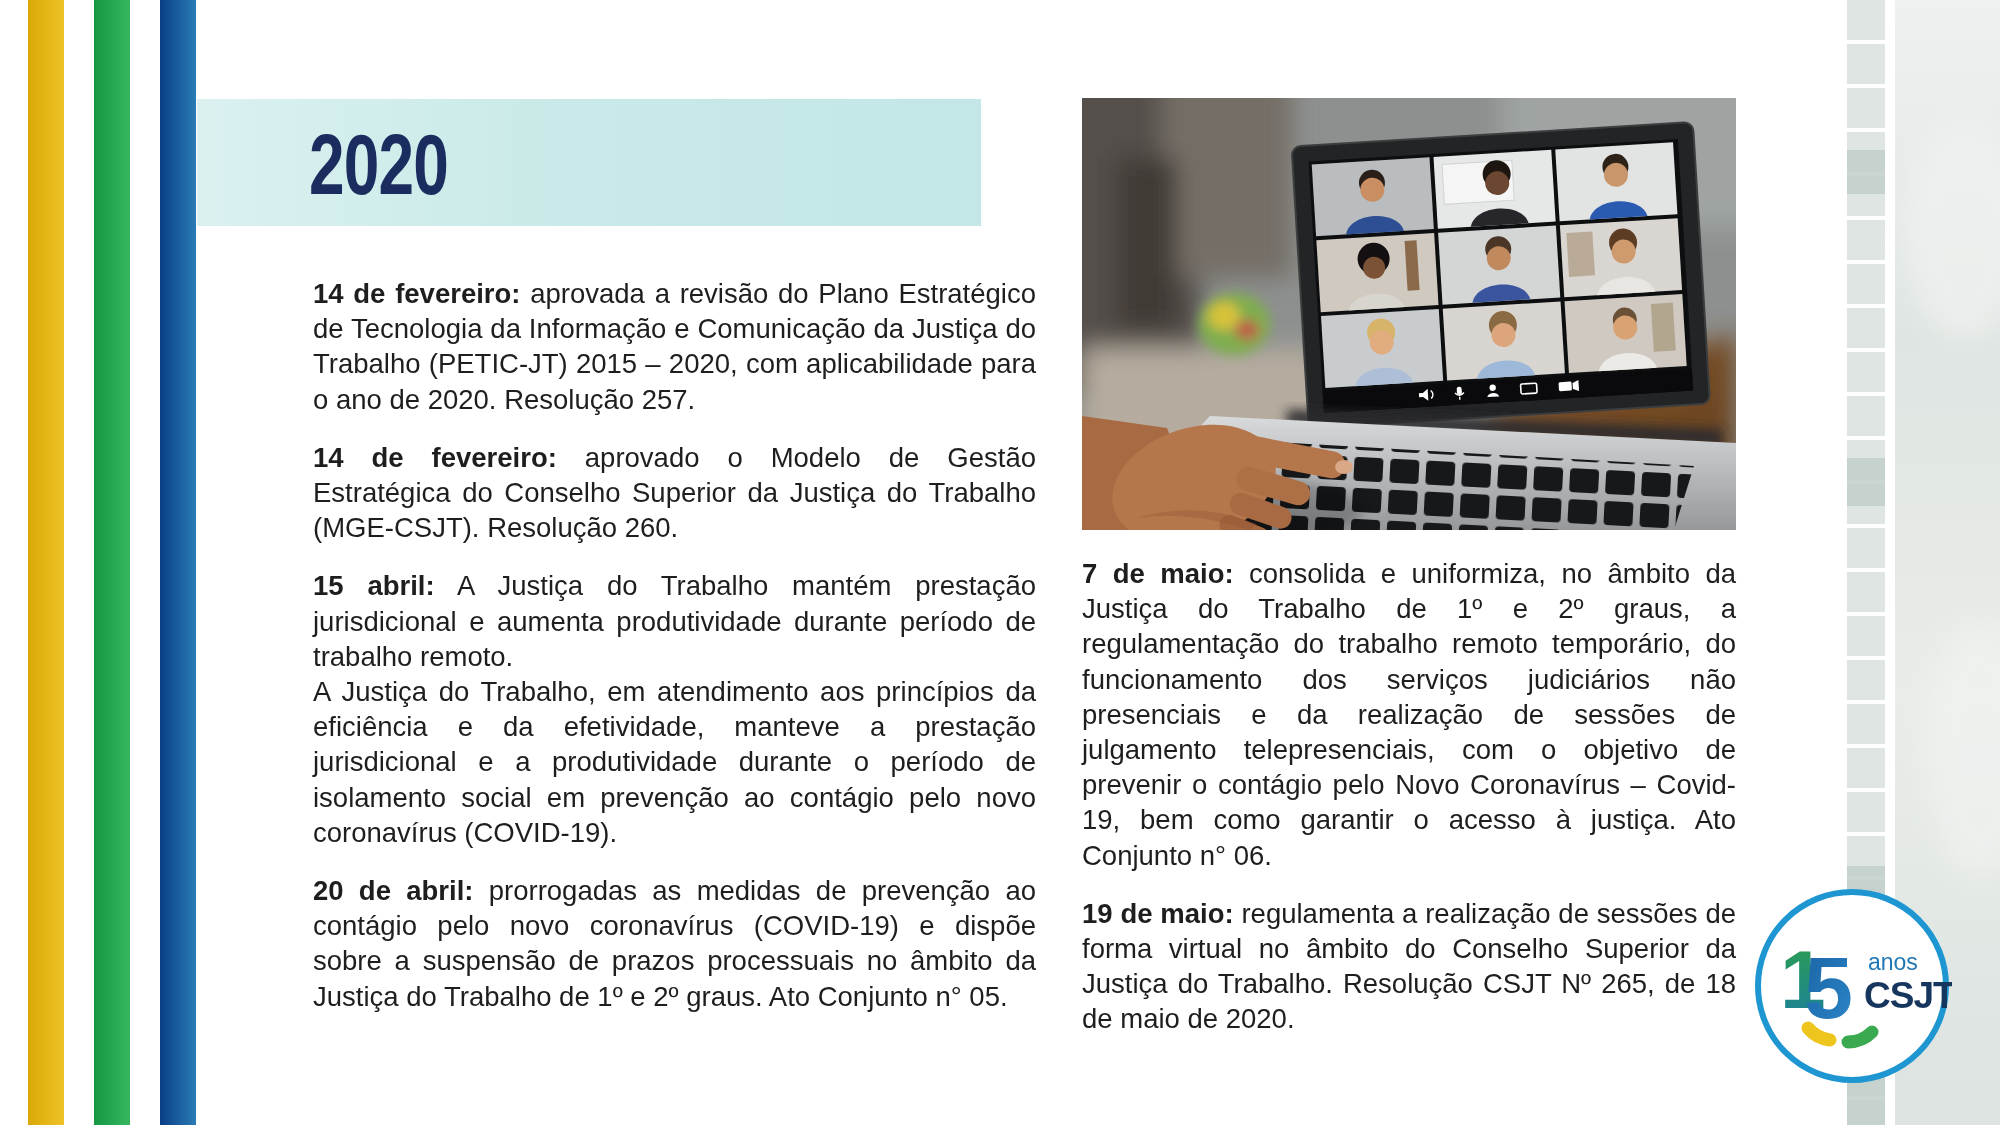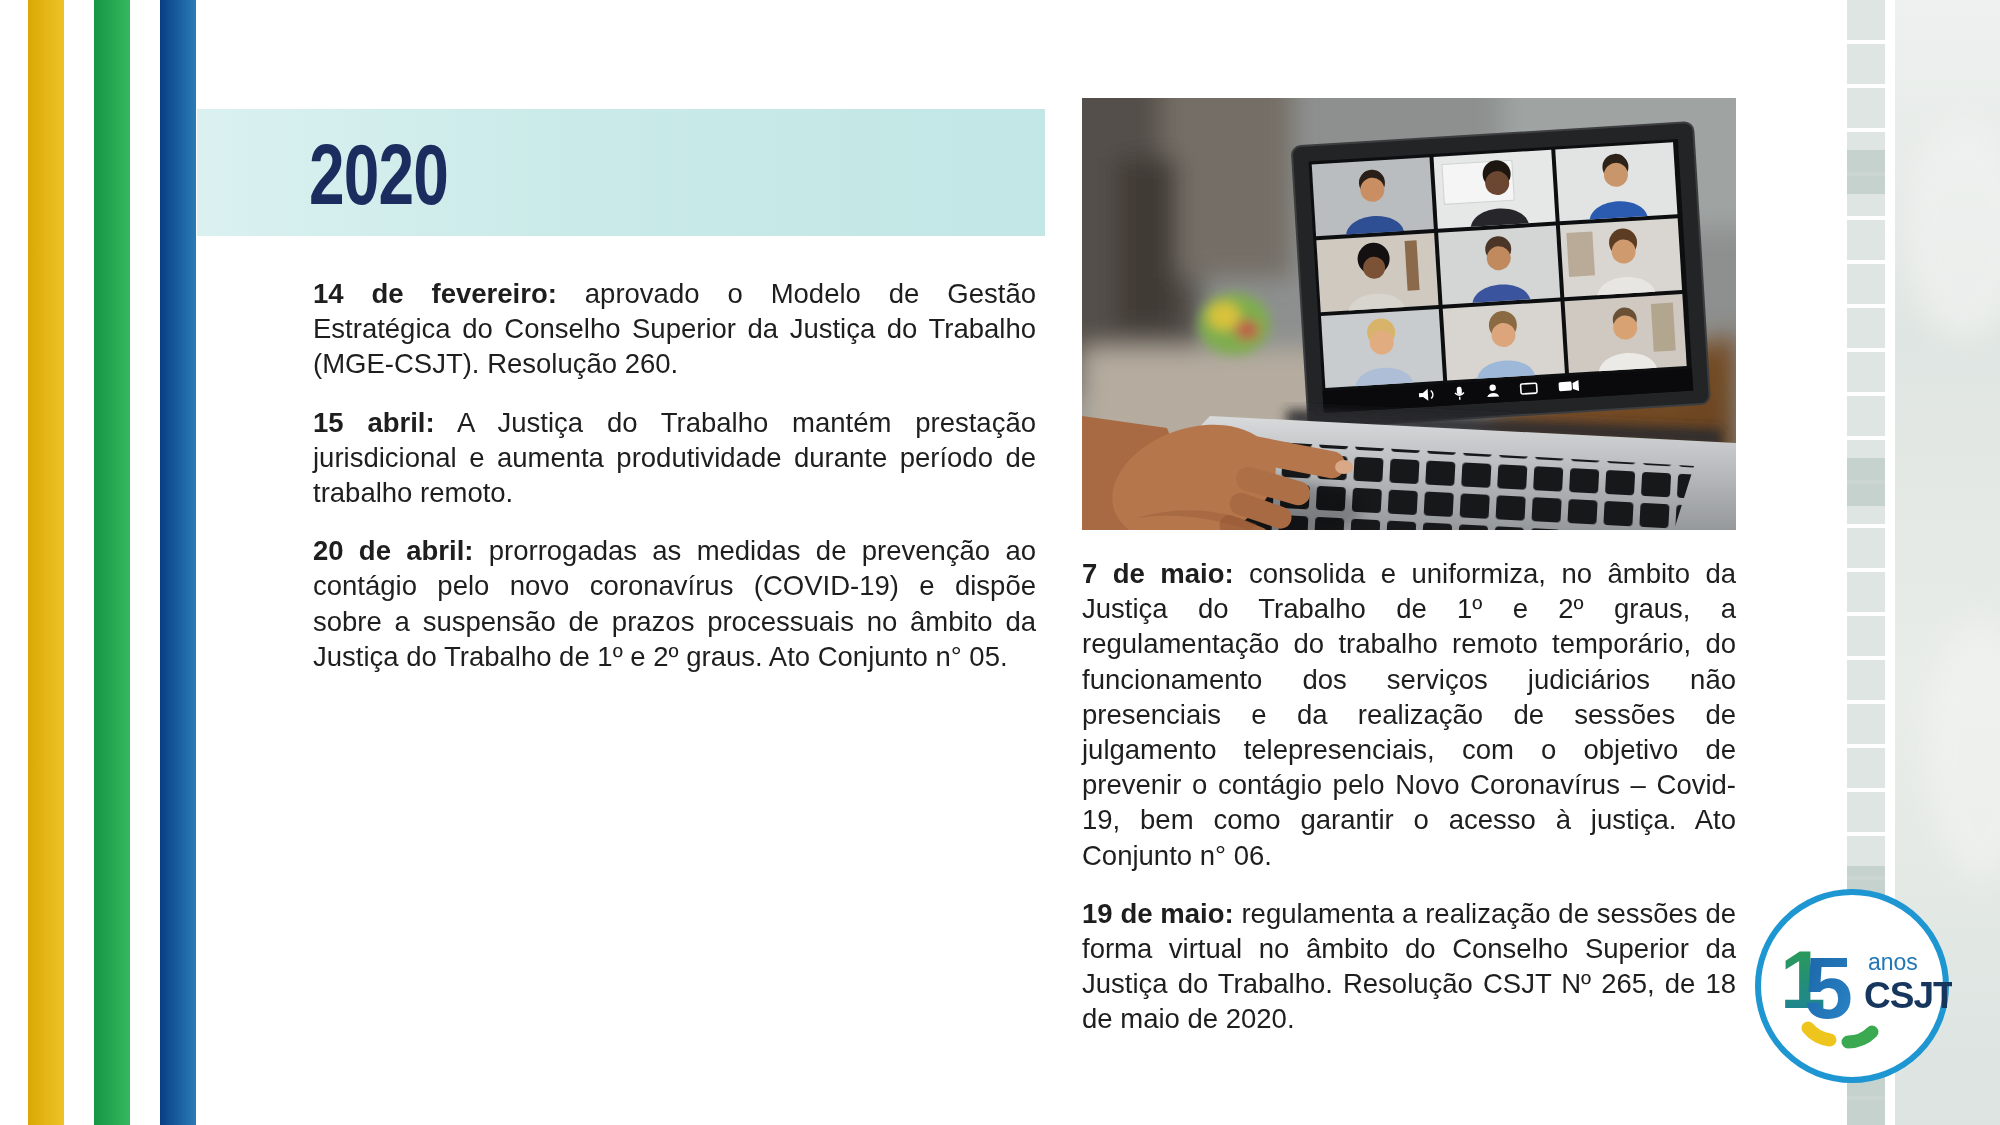--- a/index.html
+++ b/index.html
@@ -13,8 +13,8 @@
   #stripe-blue{left:160px;background:linear-gradient(90deg,#093e86,#2a7cb5);}
 
   
-  #band{position:absolute;left:197px;top:109px;width:848px;height:127px;
-        background:linear-gradient(90deg,#daf1f0 0%,#c9eae8 45%,#c2e7e6 100%);}
+  #band{position:absolute;left:197px;top:99px;width:744px;height:127px;
+        background:linear-gradient(90deg,#daf1f0 0%,#c9eae8 45%,#c2e7e6 100%);padding-left:40px;}
   #year{position:absolute;left:112px;top:13px;font-size:82px;line-height:100px;font-weight:700;
         color:#1b2c5f;letter-spacing:-1px;transform:scaleX(.78) scaleY(1.05);transform-origin:left top;}
 

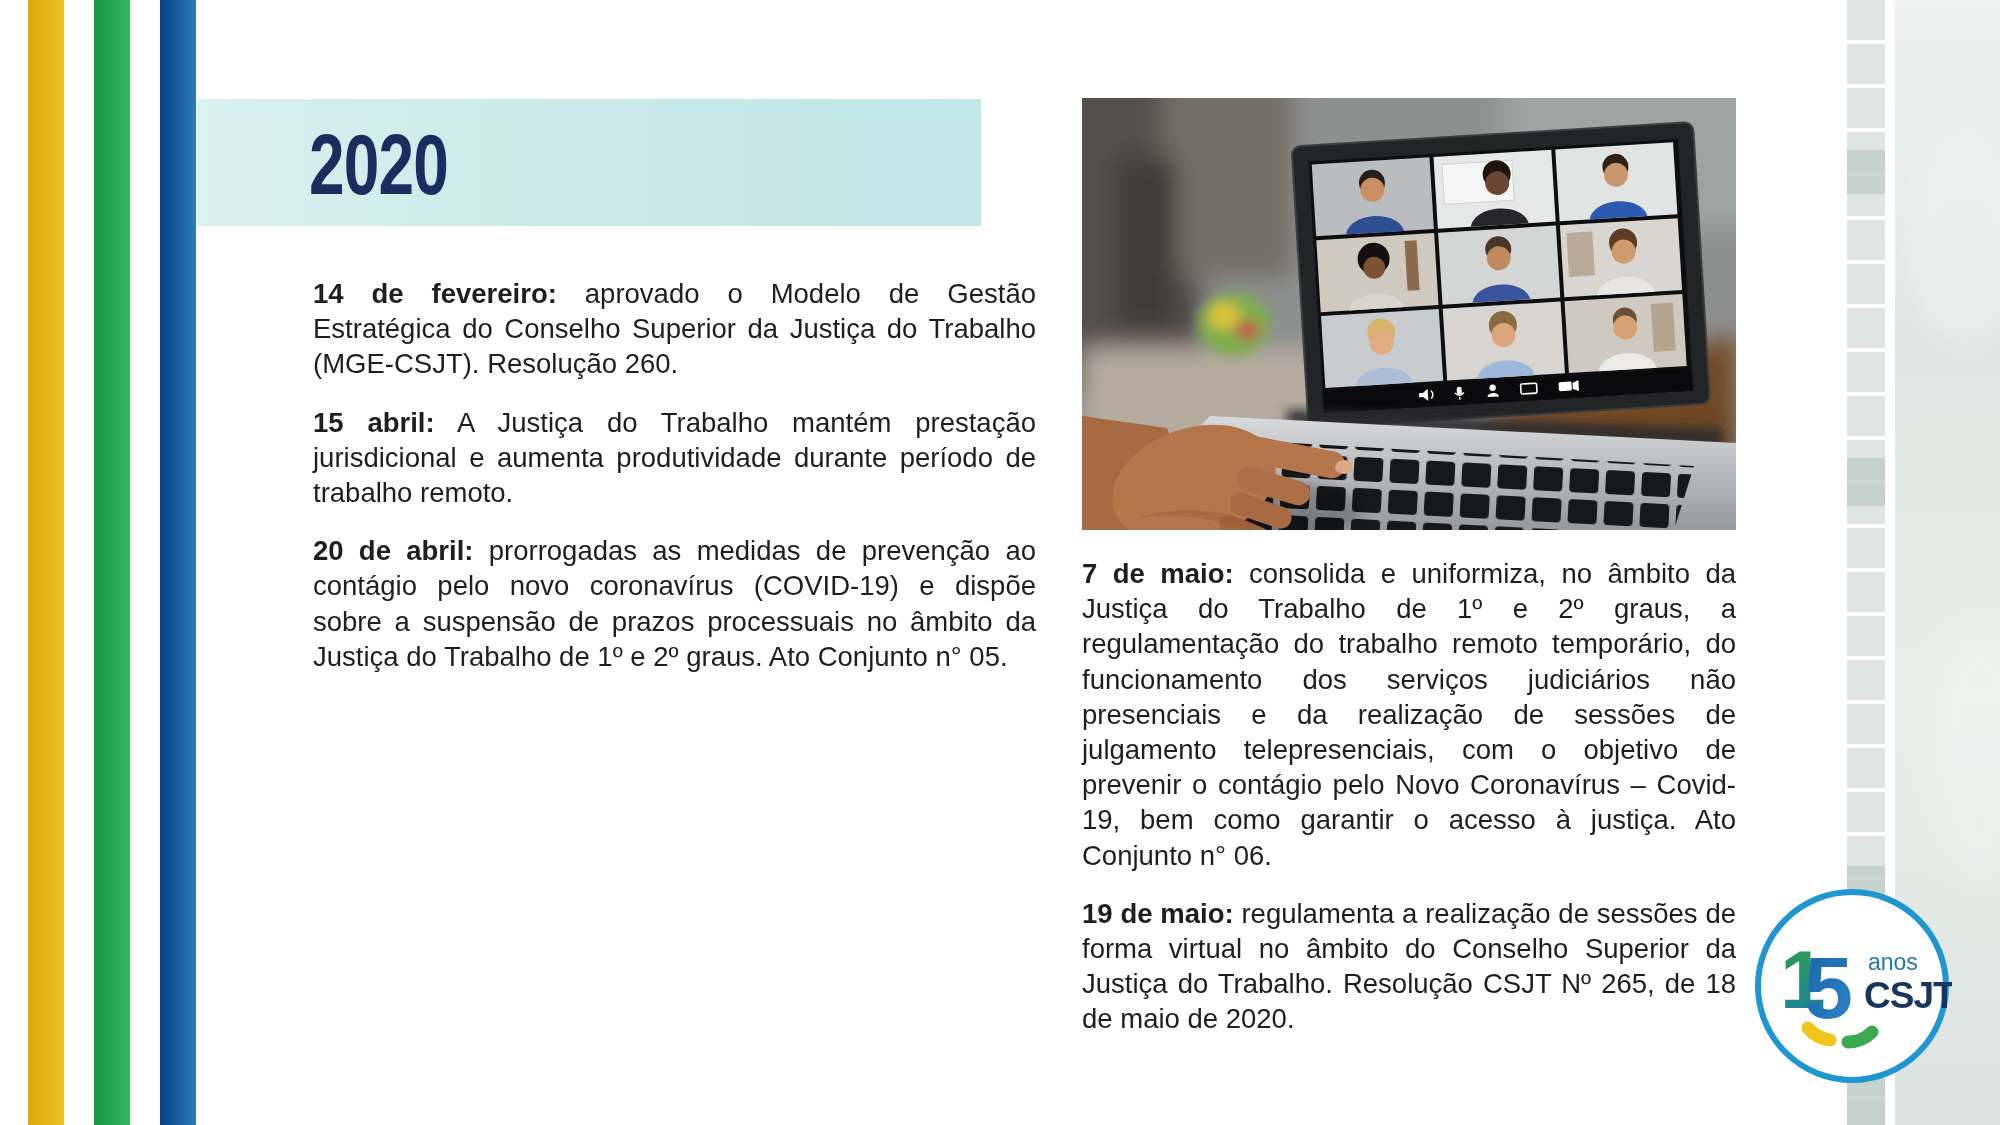--- a/index.html
+++ b/index.html
@@ -57,6 +57,10 @@
   </div>
 
   <div class="col" id="col-left">
+    <p class="entry">
+      <b>14 de fevereiro:</b>
+      <span>aprovada a revisão do Plano Estratégico de Tecnologia da Informação e Comunicação da Justiça do Trabalho (PETIC-JT) 2015 – 2020, com aplicabilidade para o ano de 2020. Resolução 257.</span>
+    </p>
     <p class="entry">
       <b>14 de fevereiro:</b>
       <span>aprovado o Modelo de Gestão Estratégica do Conselho Superior da Justiça do Trabalho (MGE-CSJT). Resolução 260.</span>

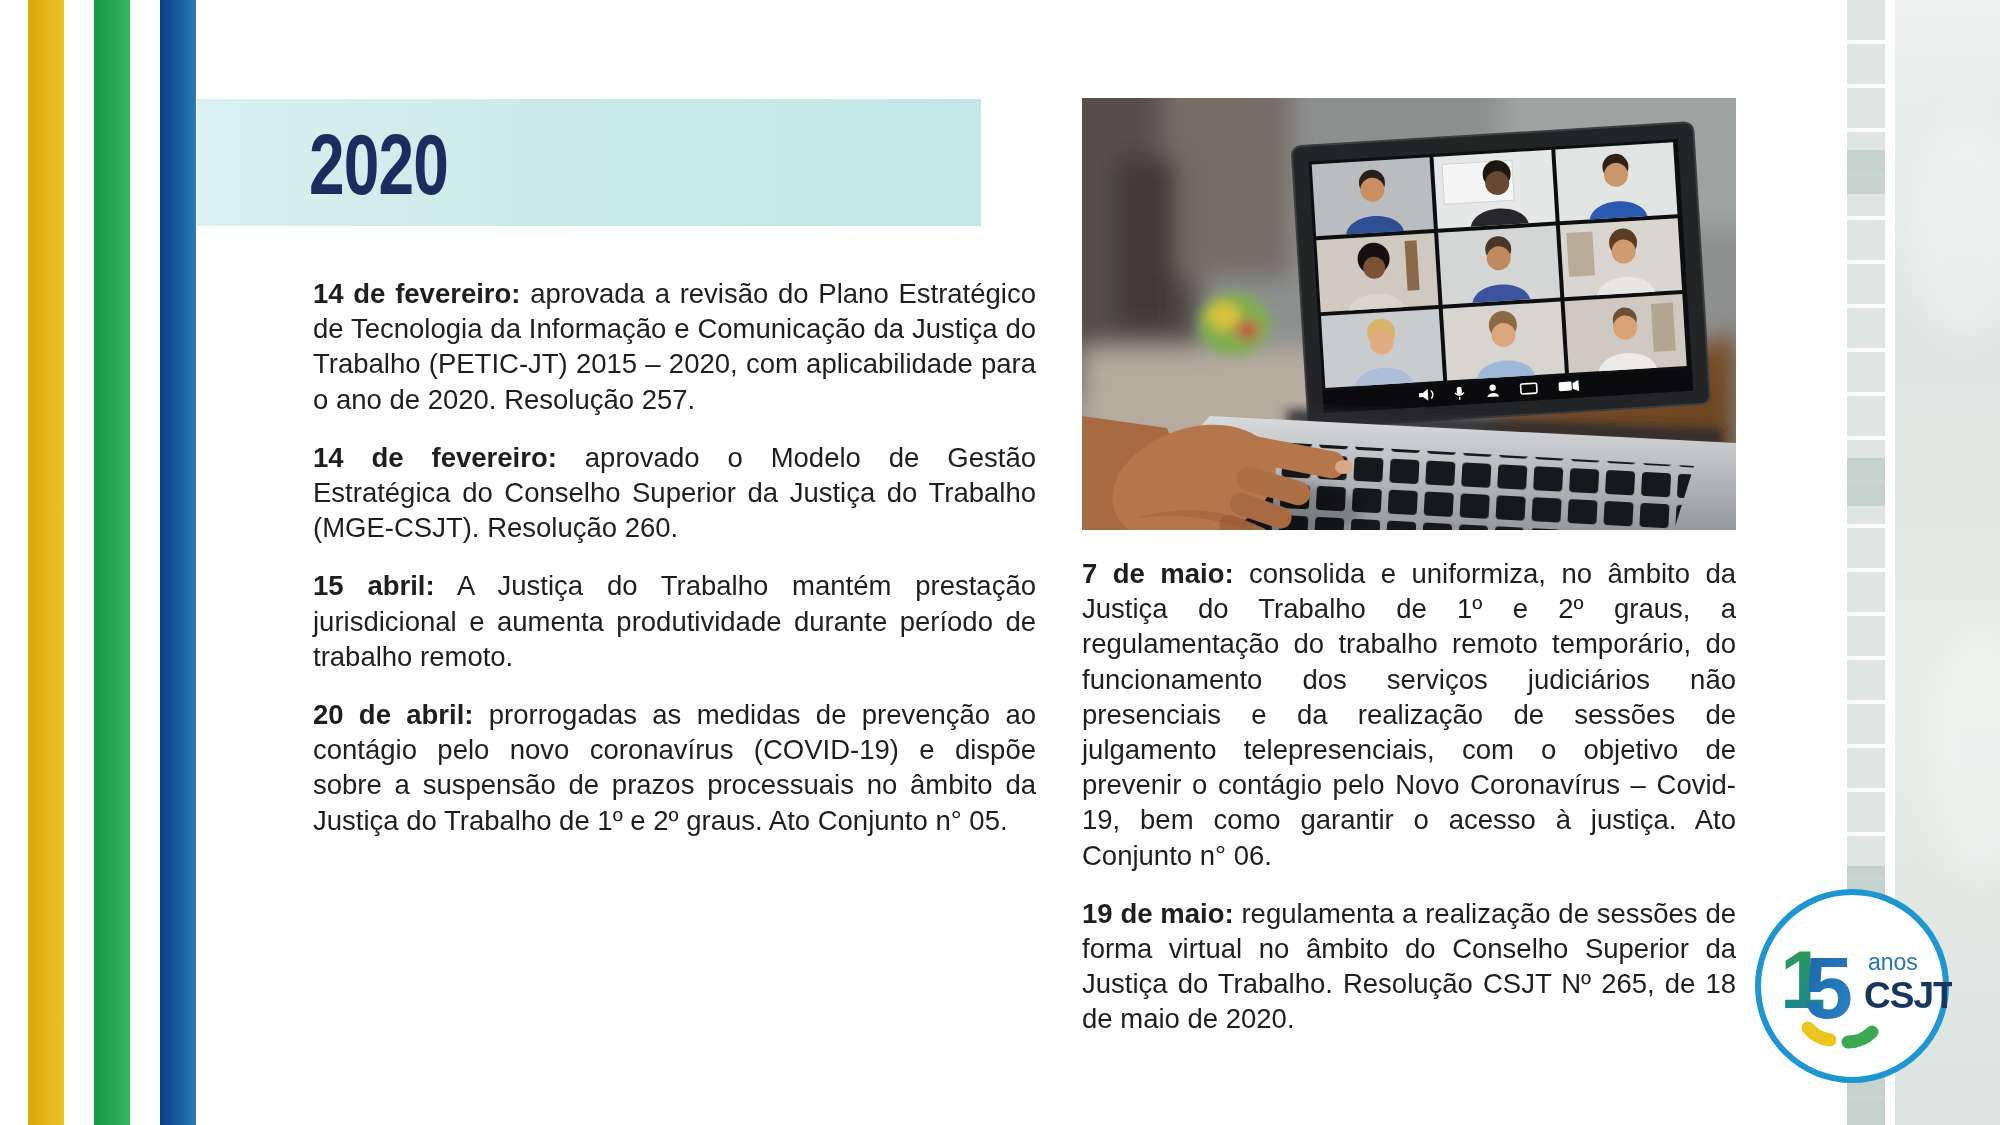--- a/index.html
+++ b/index.html
@@ -68,6 +68,7 @@
     <p class="entry">
       <b>15 abril:</b>
       <span>A Justiça do Trabalho mantém prestação jurisdicional e aumenta produtividade durante período de trabalho remoto.</span>
+      <span class="cont">A Justiça do Trabalho, em atendimento aos princípios da eficiência e da efetividade, manteve a prestação jurisdicional e a produtividade durante o período de isolamento social em prevenção ao contágio pelo novo coronavírus (COVID-19).</span>
     </p>
     <p class="entry">
       <b>20 de abril:</b>

